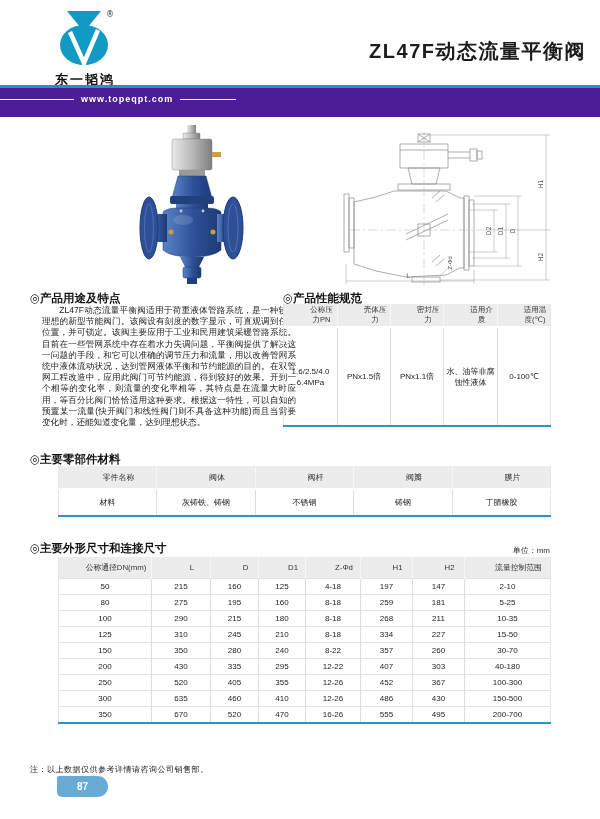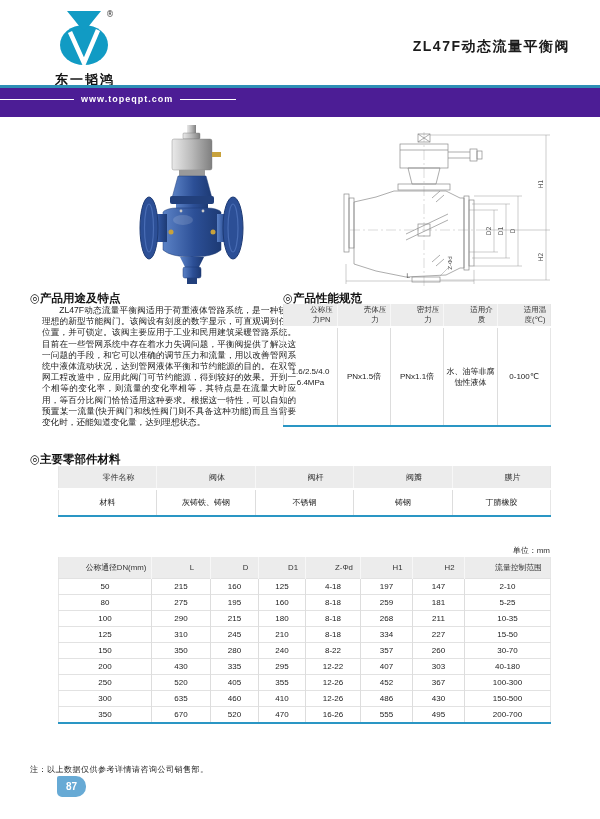--- a/index.html
+++ b/index.html
@@ -9,7 +9,7 @@
   
   .logo-wrap{position:absolute;left:46px;top:8px;width:78px;text-align:center;}
   .logo-name{margin-top:1px;font-size:13px;font-weight:bold;letter-spacing:2px;color:#111;white-space:nowrap;}
-  .page-title{position:absolute;right:30px;top:38px;font-size:14px;font-weight:bold;
+  .page-title{position:absolute;right:14px;top:38px;font-size:20px;font-weight:bold;
               letter-spacing:1.5px;color:#1c1c1c;white-space:nowrap;}
   .teal-line{position:absolute;left:0;top:85px;width:600px;height:3px;background:#2d8fb6;}
   .blue-bar{position:absolute;left:0;top:88px;width:600px;height:29px;background:#4c1d95;}

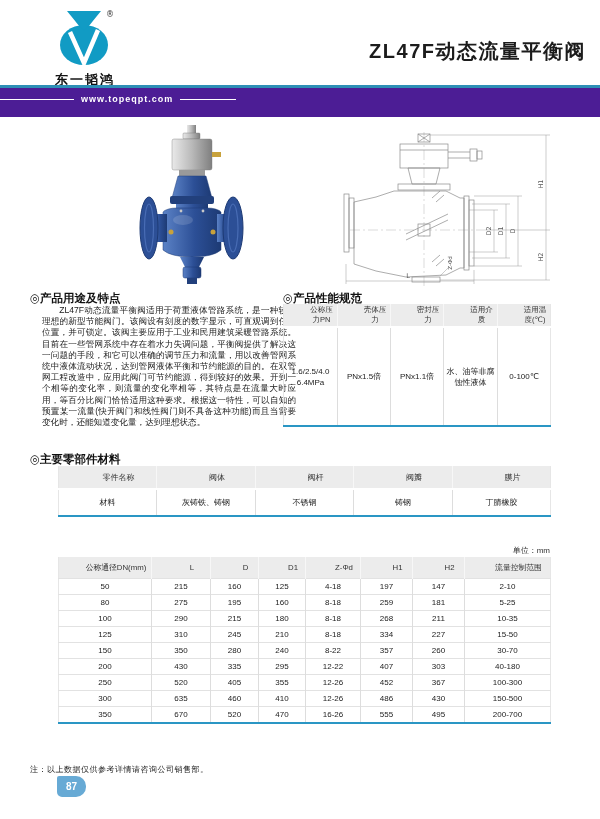--- a/index.html
+++ b/index.html
@@ -253,6 +253,7 @@
       </tbody>
   </table>
 
+  <div class="sec-heading dims-heading">◎主要外形尺寸和连接尺寸</div>
   <div class="unit-label">单位：mm</div>
   <table class="dims-table">
     <colgroup>

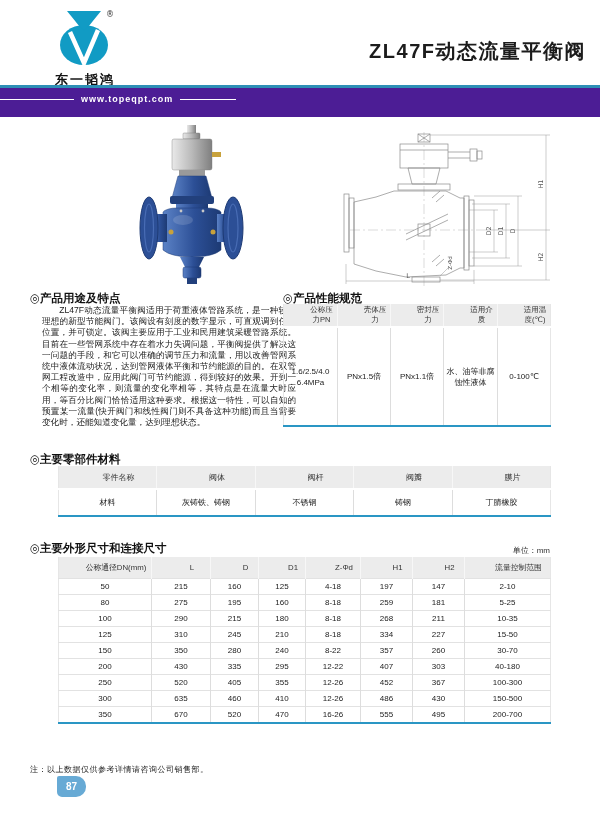--- a/index.html
+++ b/index.html
@@ -57,7 +57,7 @@
   .dims-table th:last-child,.dims-table td:last-child{border-right:none;}
 
   .note{position:absolute;left:30px;top:764px;font-size:8px;color:#222;letter-spacing:0.5px;}
-  .page-badge{position:absolute;left:57px;top:776px;width:29px;height:21px;background:#67aad5;
+  .page-badge{position:absolute;left:57px;top:776px;width:51px;height:21px;background:#67aad5;
               border-radius:2px 10px 10px 5px;color:#fff;font-size:10px;font-weight:bold;
               display:flex;align-items:center;justify-content:center;}
 

